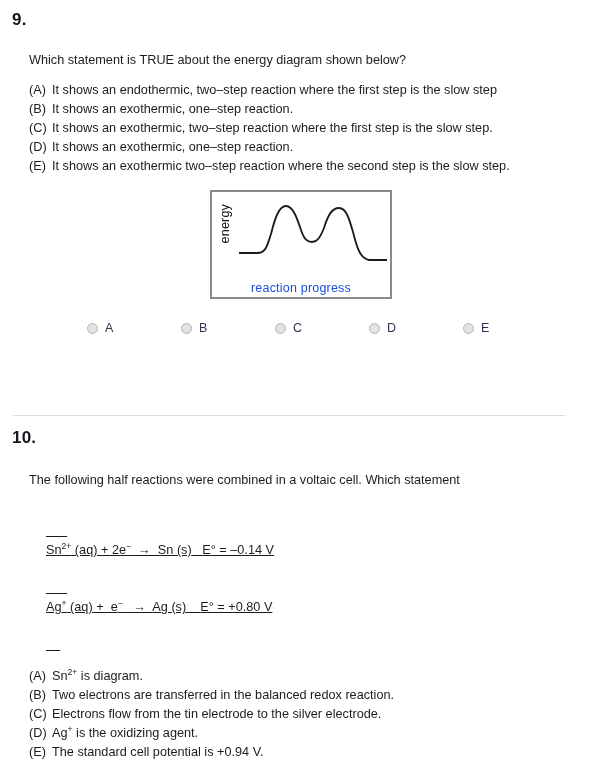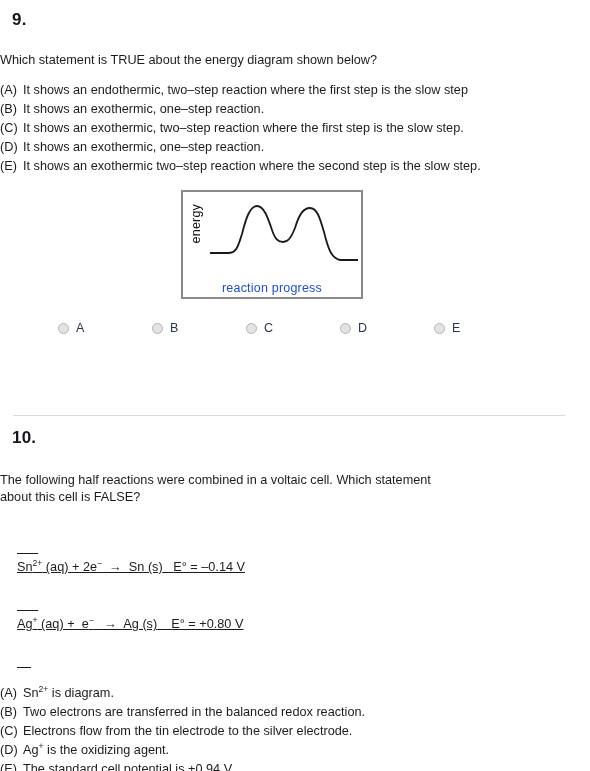--- a/index.html
+++ b/index.html
@@ -28,6 +28,7 @@
   }
 
   .q-body {
+    padding-left: 29px;
     padding-right: 14px;
   }
 

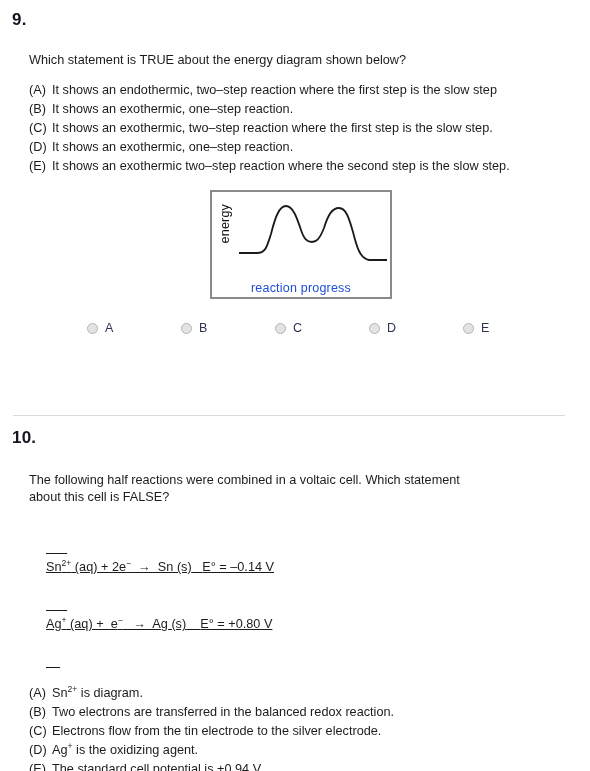--- a/index.html
+++ b/index.html
@@ -233,7 +233,6 @@
 
     <div class="q-prompt">
       <div>The following half reactions were combined in a voltaic cell.  Which statement</div>
-      <div>about this cell is FALSE?</div>
     </div>
 
     <div class="equations">

